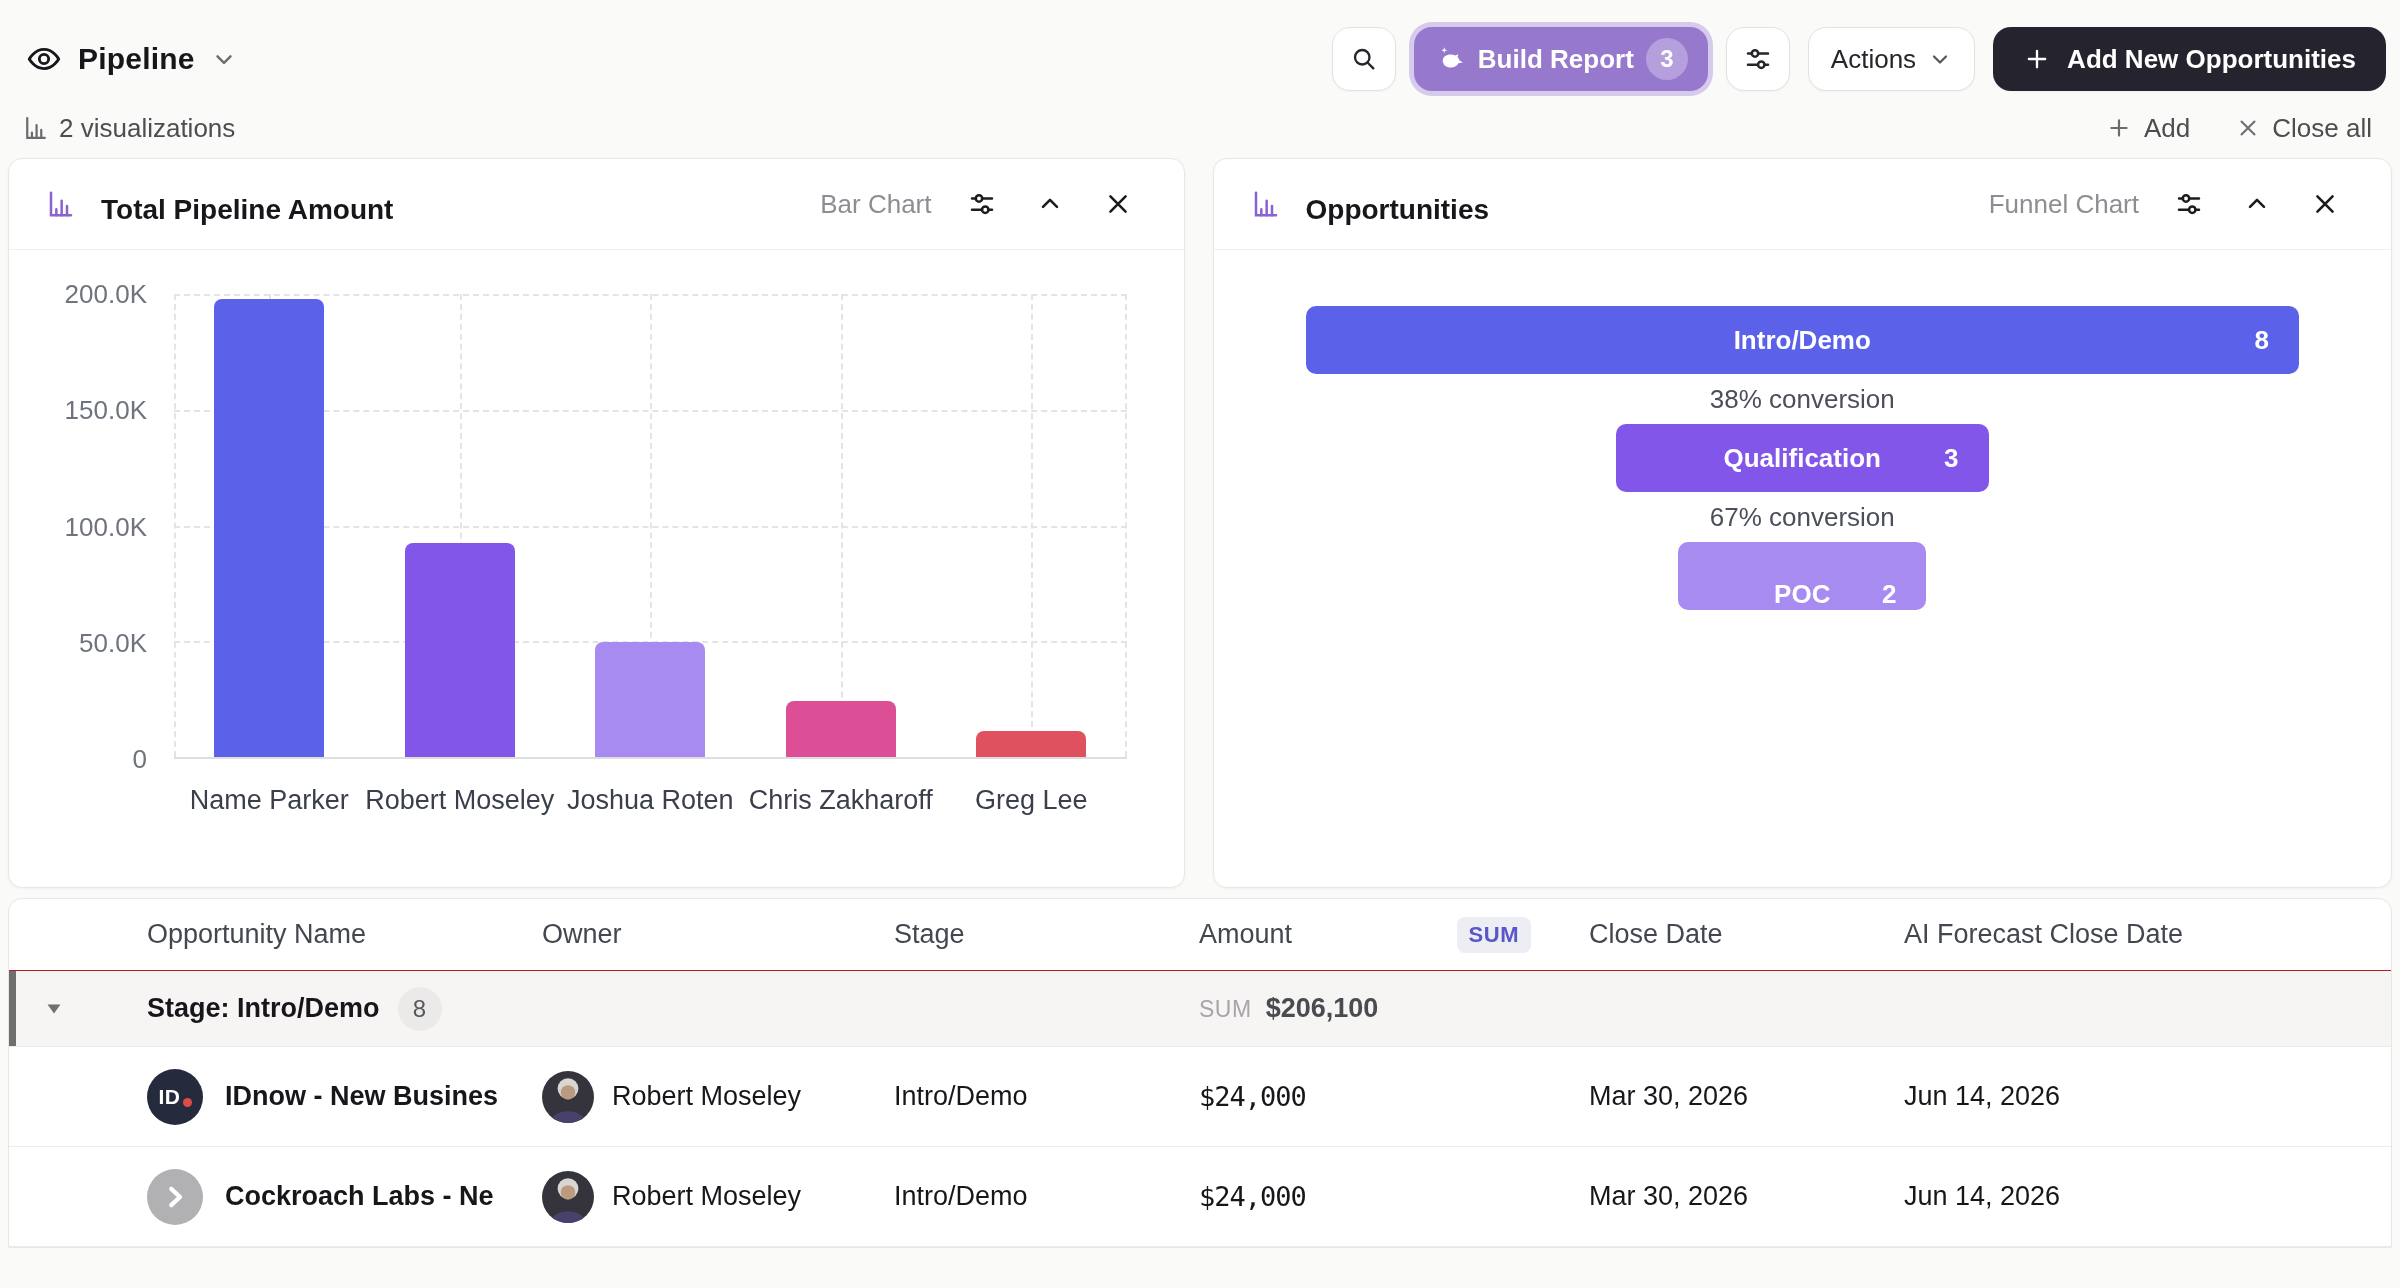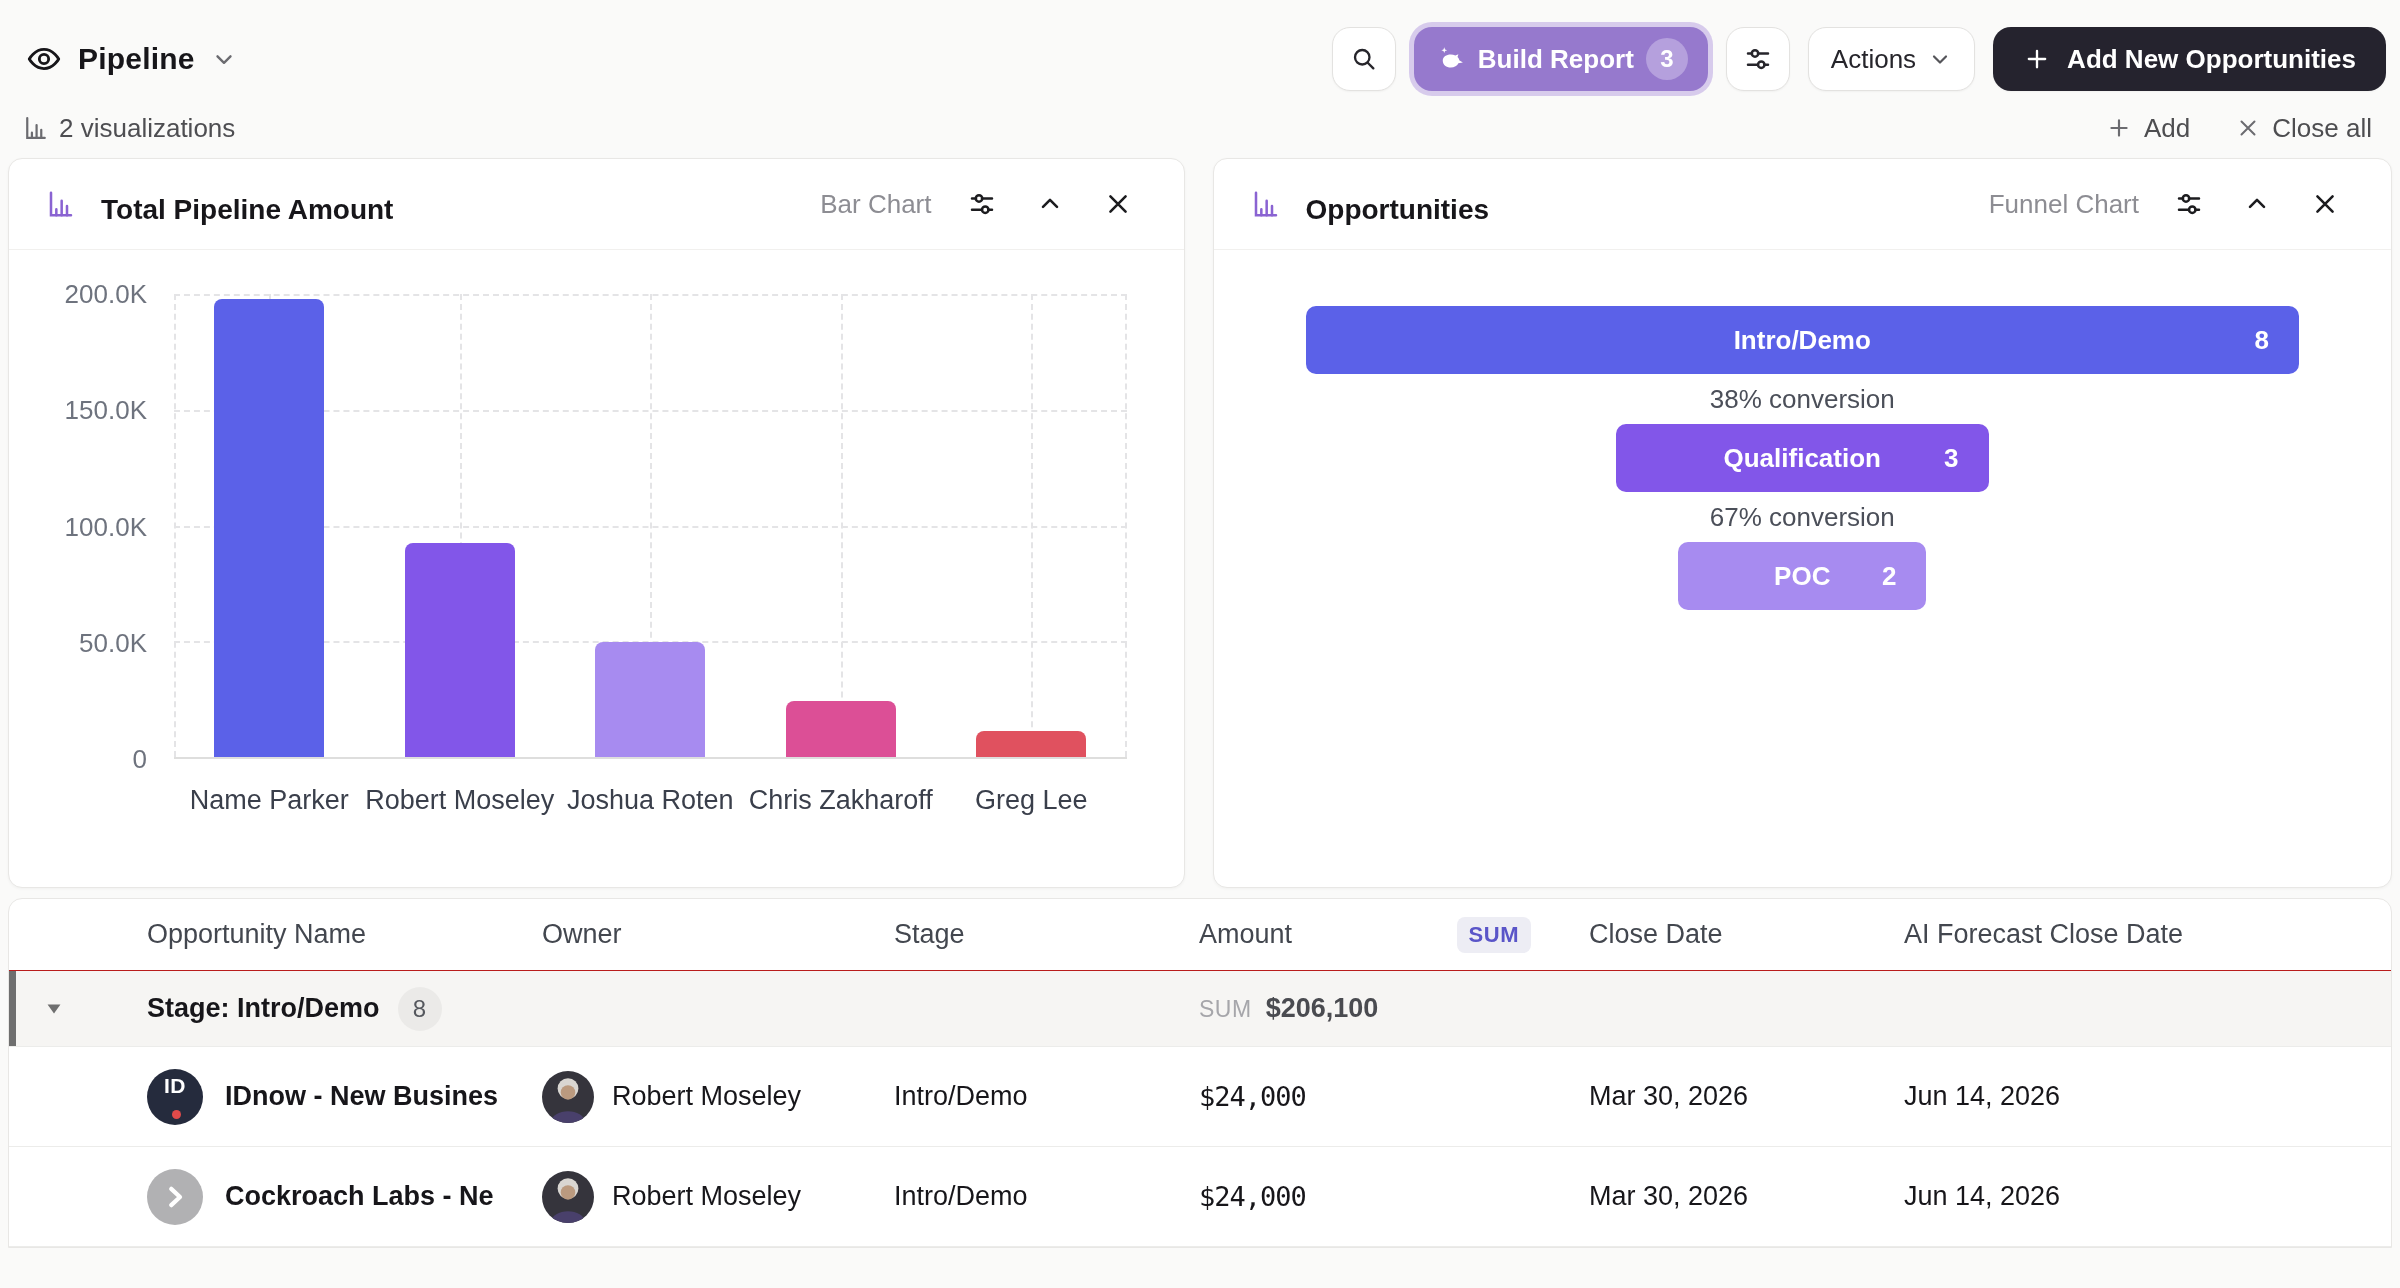--- a/index.html
+++ b/index.html
@@ -316,7 +316,7 @@
           <span class="fcount">3</span>
         </div>
         <div class="conv">67% conversion</div>
-        <div class="funnel-bar" style="width: 25%; background: rgb(167, 139, 240);">
+        <div class="funnel-bar" style="width: 25%; background: rgb(167, 139, 240); align-items: flex-end;">
           <span class="flabel">POC</span>
           <span class="fcount">2</span>
         </div>

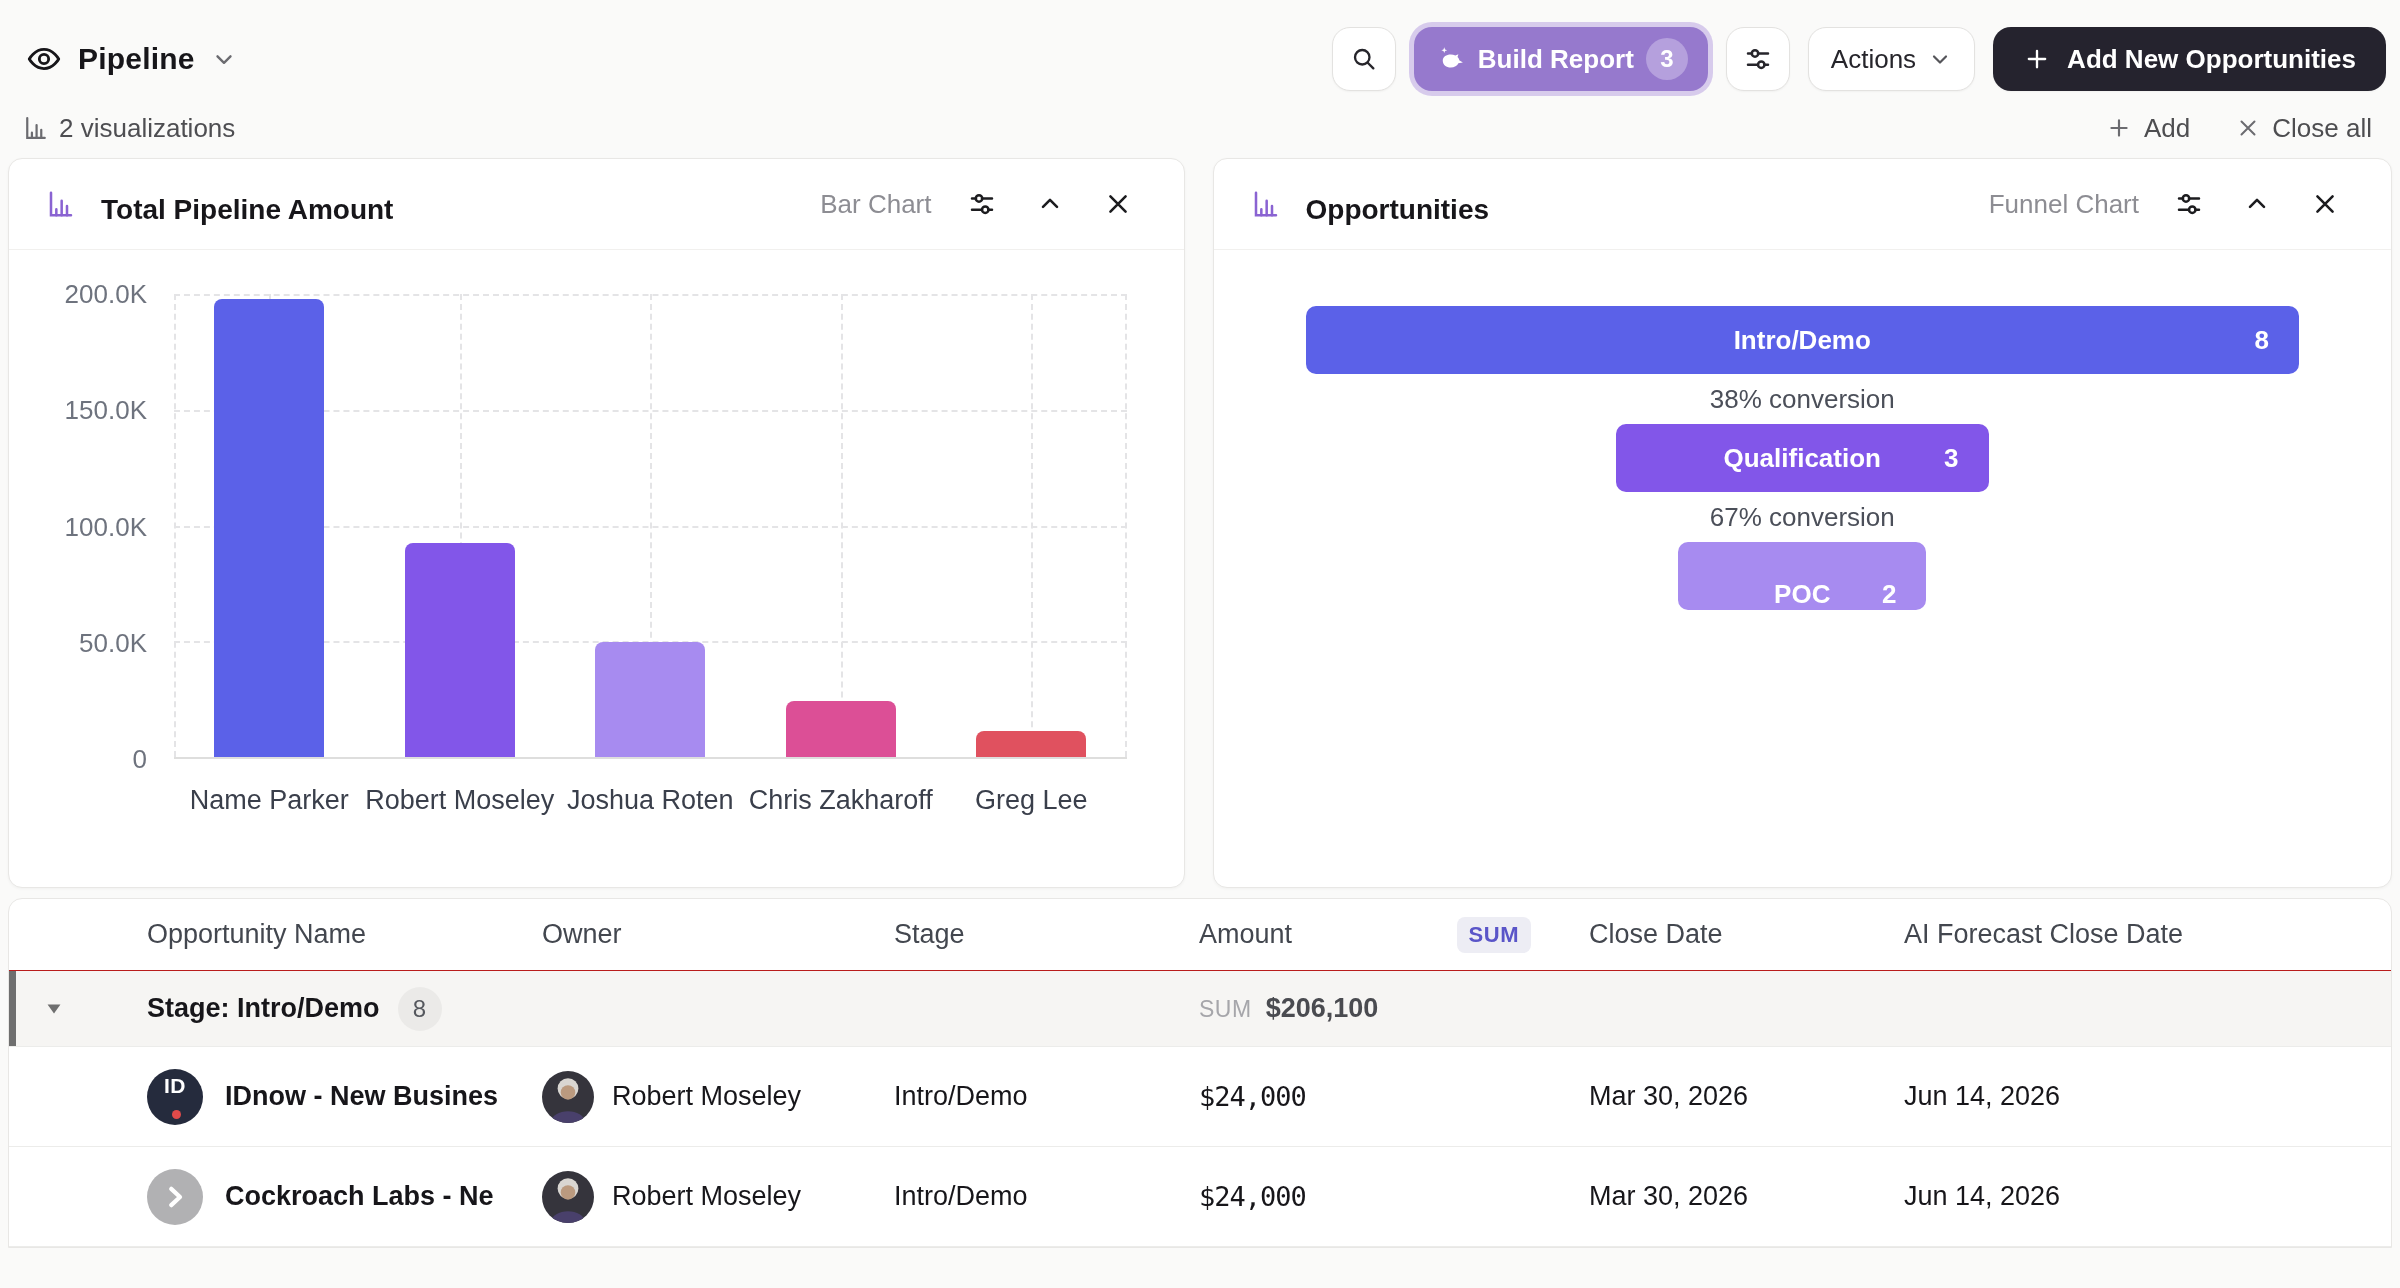--- a/index.html
+++ b/index.html
@@ -93,7 +93,7 @@
   .cell-amount { font-family:"DejaVu Sans Mono", monospace; font-size:27px; letter-spacing:-1px; }
   .logo { width:56px; height:56px; border-radius:50%; flex:0 0 auto; display:flex;
           align-items:center; justify-content:center; }
-  .logo.idnow { background:#252b3d; color:#fff; font-weight:bold; font-size:21px; letter-spacing:.5px;flex-direction:column; }
+  .logo.idnow { background:#252b3d; color:#fff; font-weight:bold; font-size:21px; letter-spacing:.5px; }
   .logo.idnow .iddot { width:9px; height:9px; border-radius:50%; background:#e04a4a; margin:12px 0 0 2px; }
   .logo.cockroach { background:#b1b1b3; }
   .avatar { width:52px; height:52px; border-radius:50%; overflow:hidden; flex:0 0 auto; }

